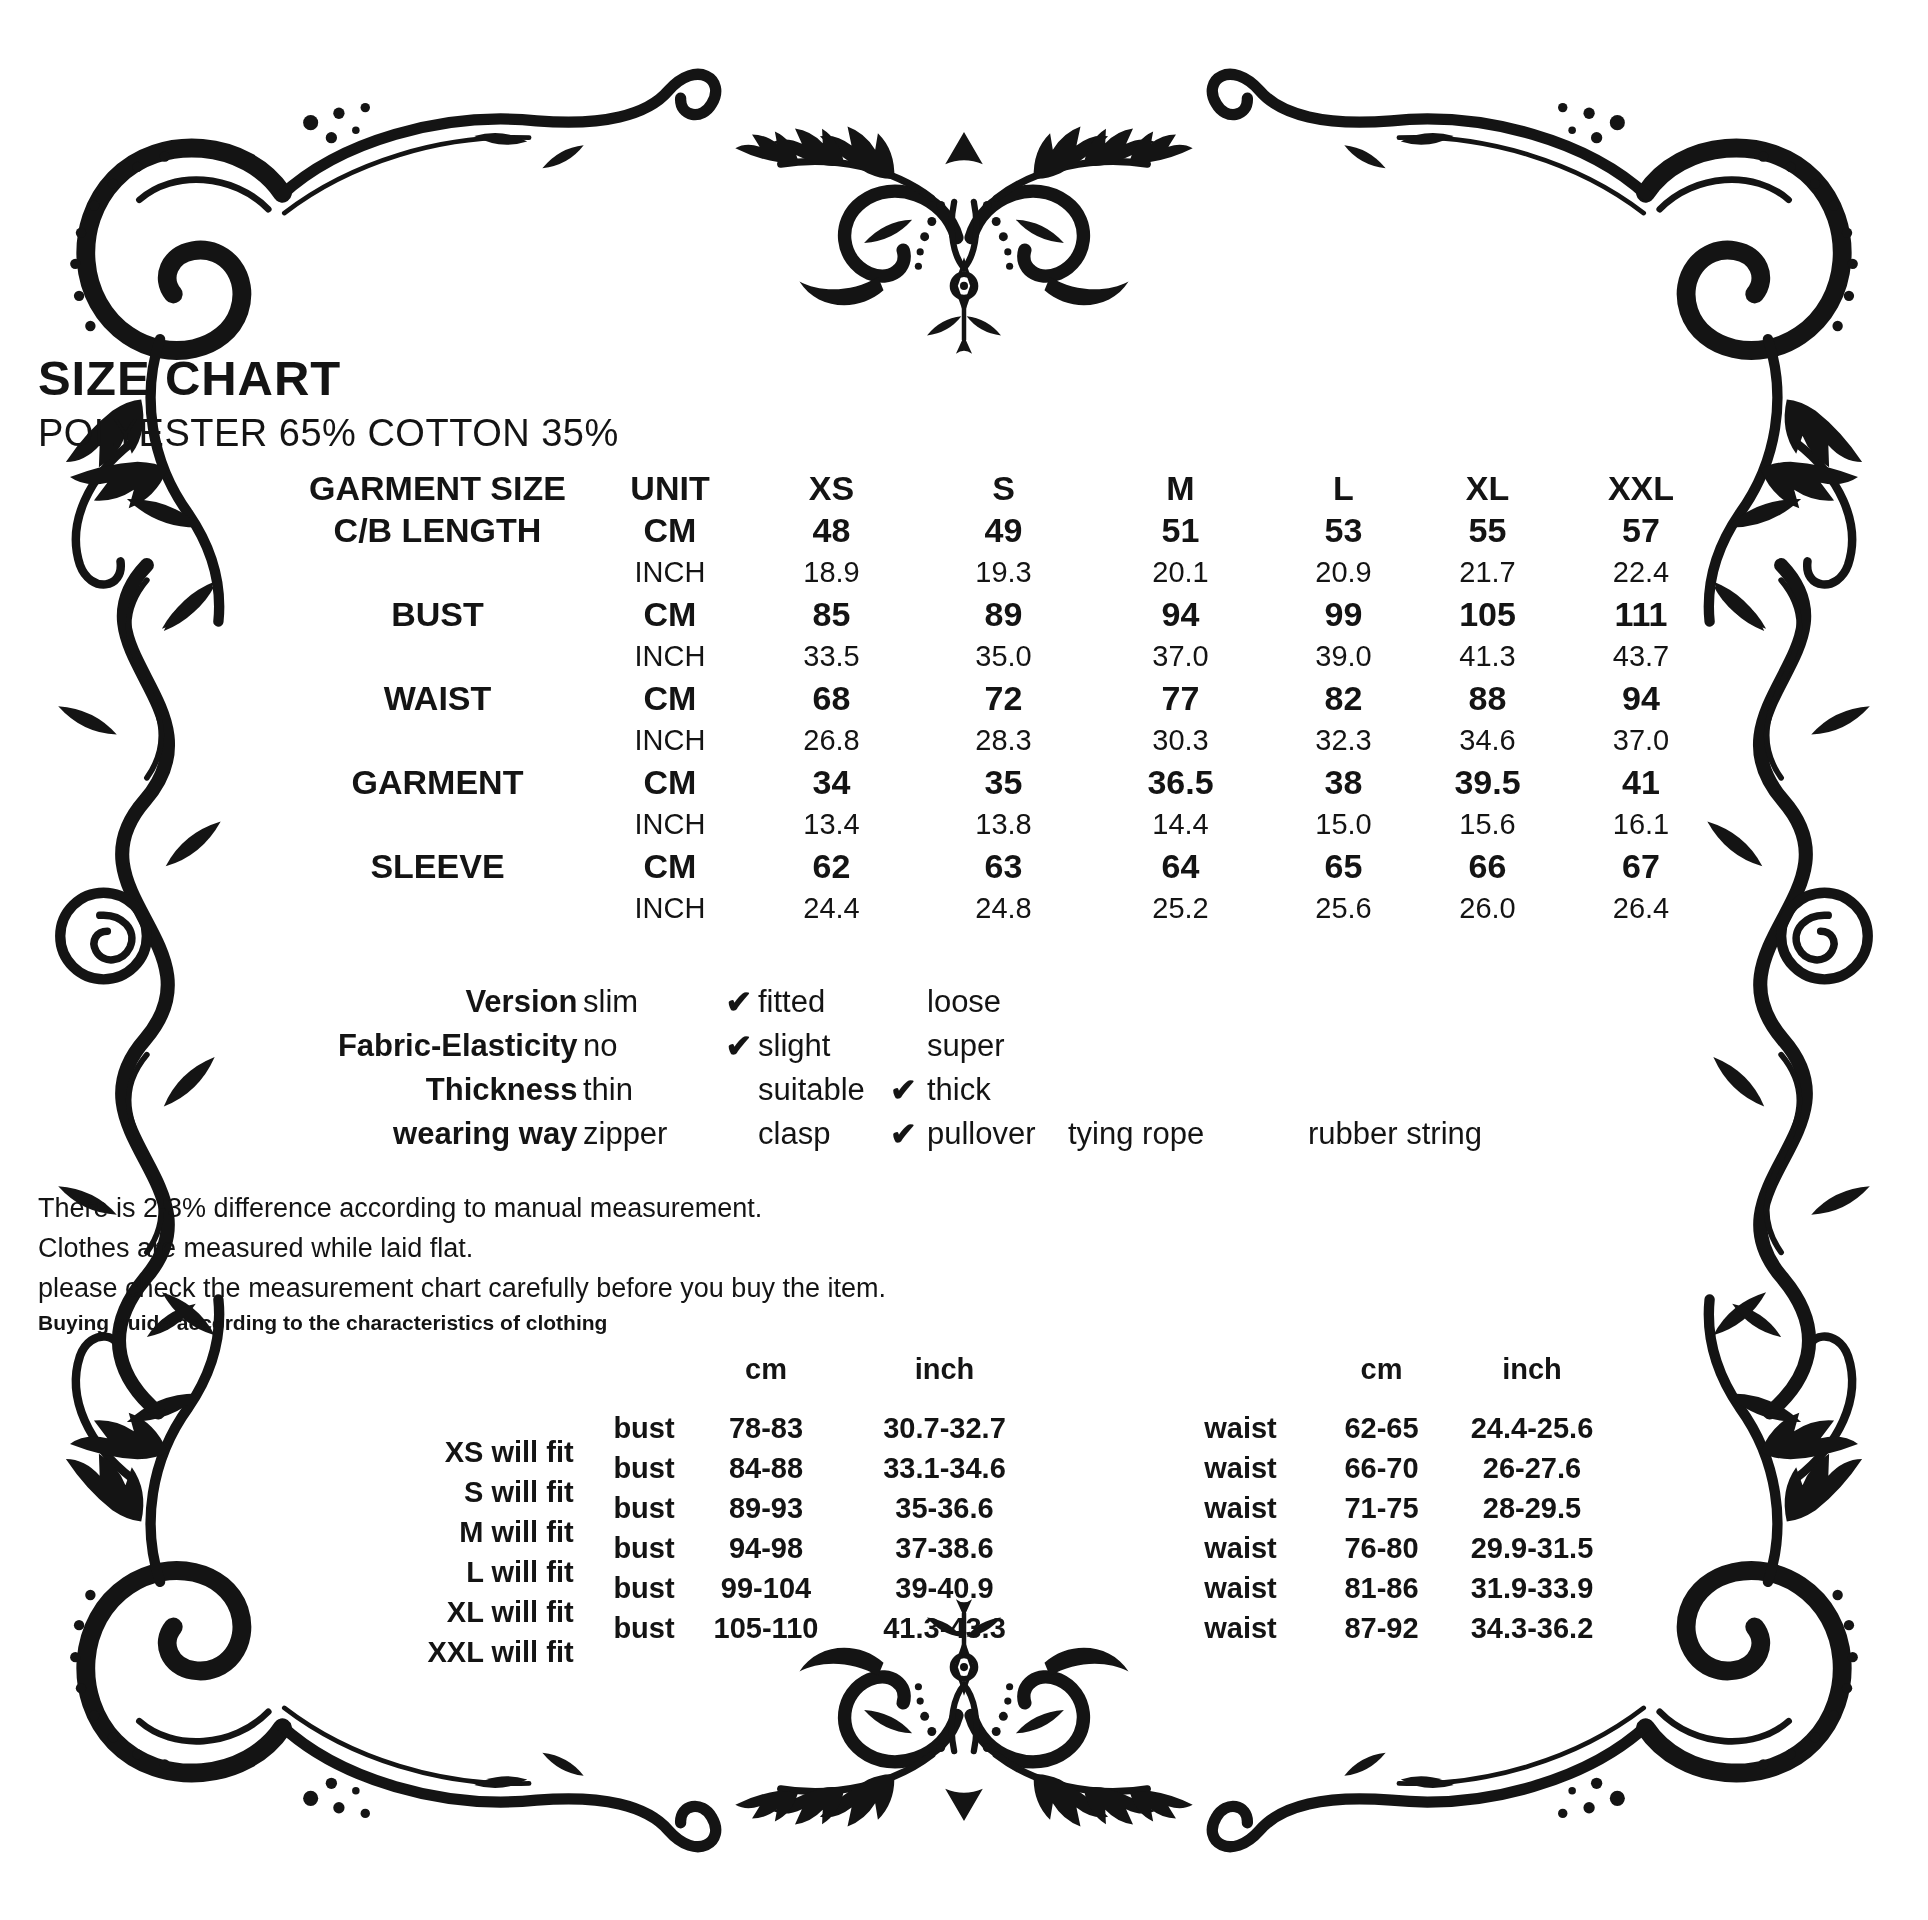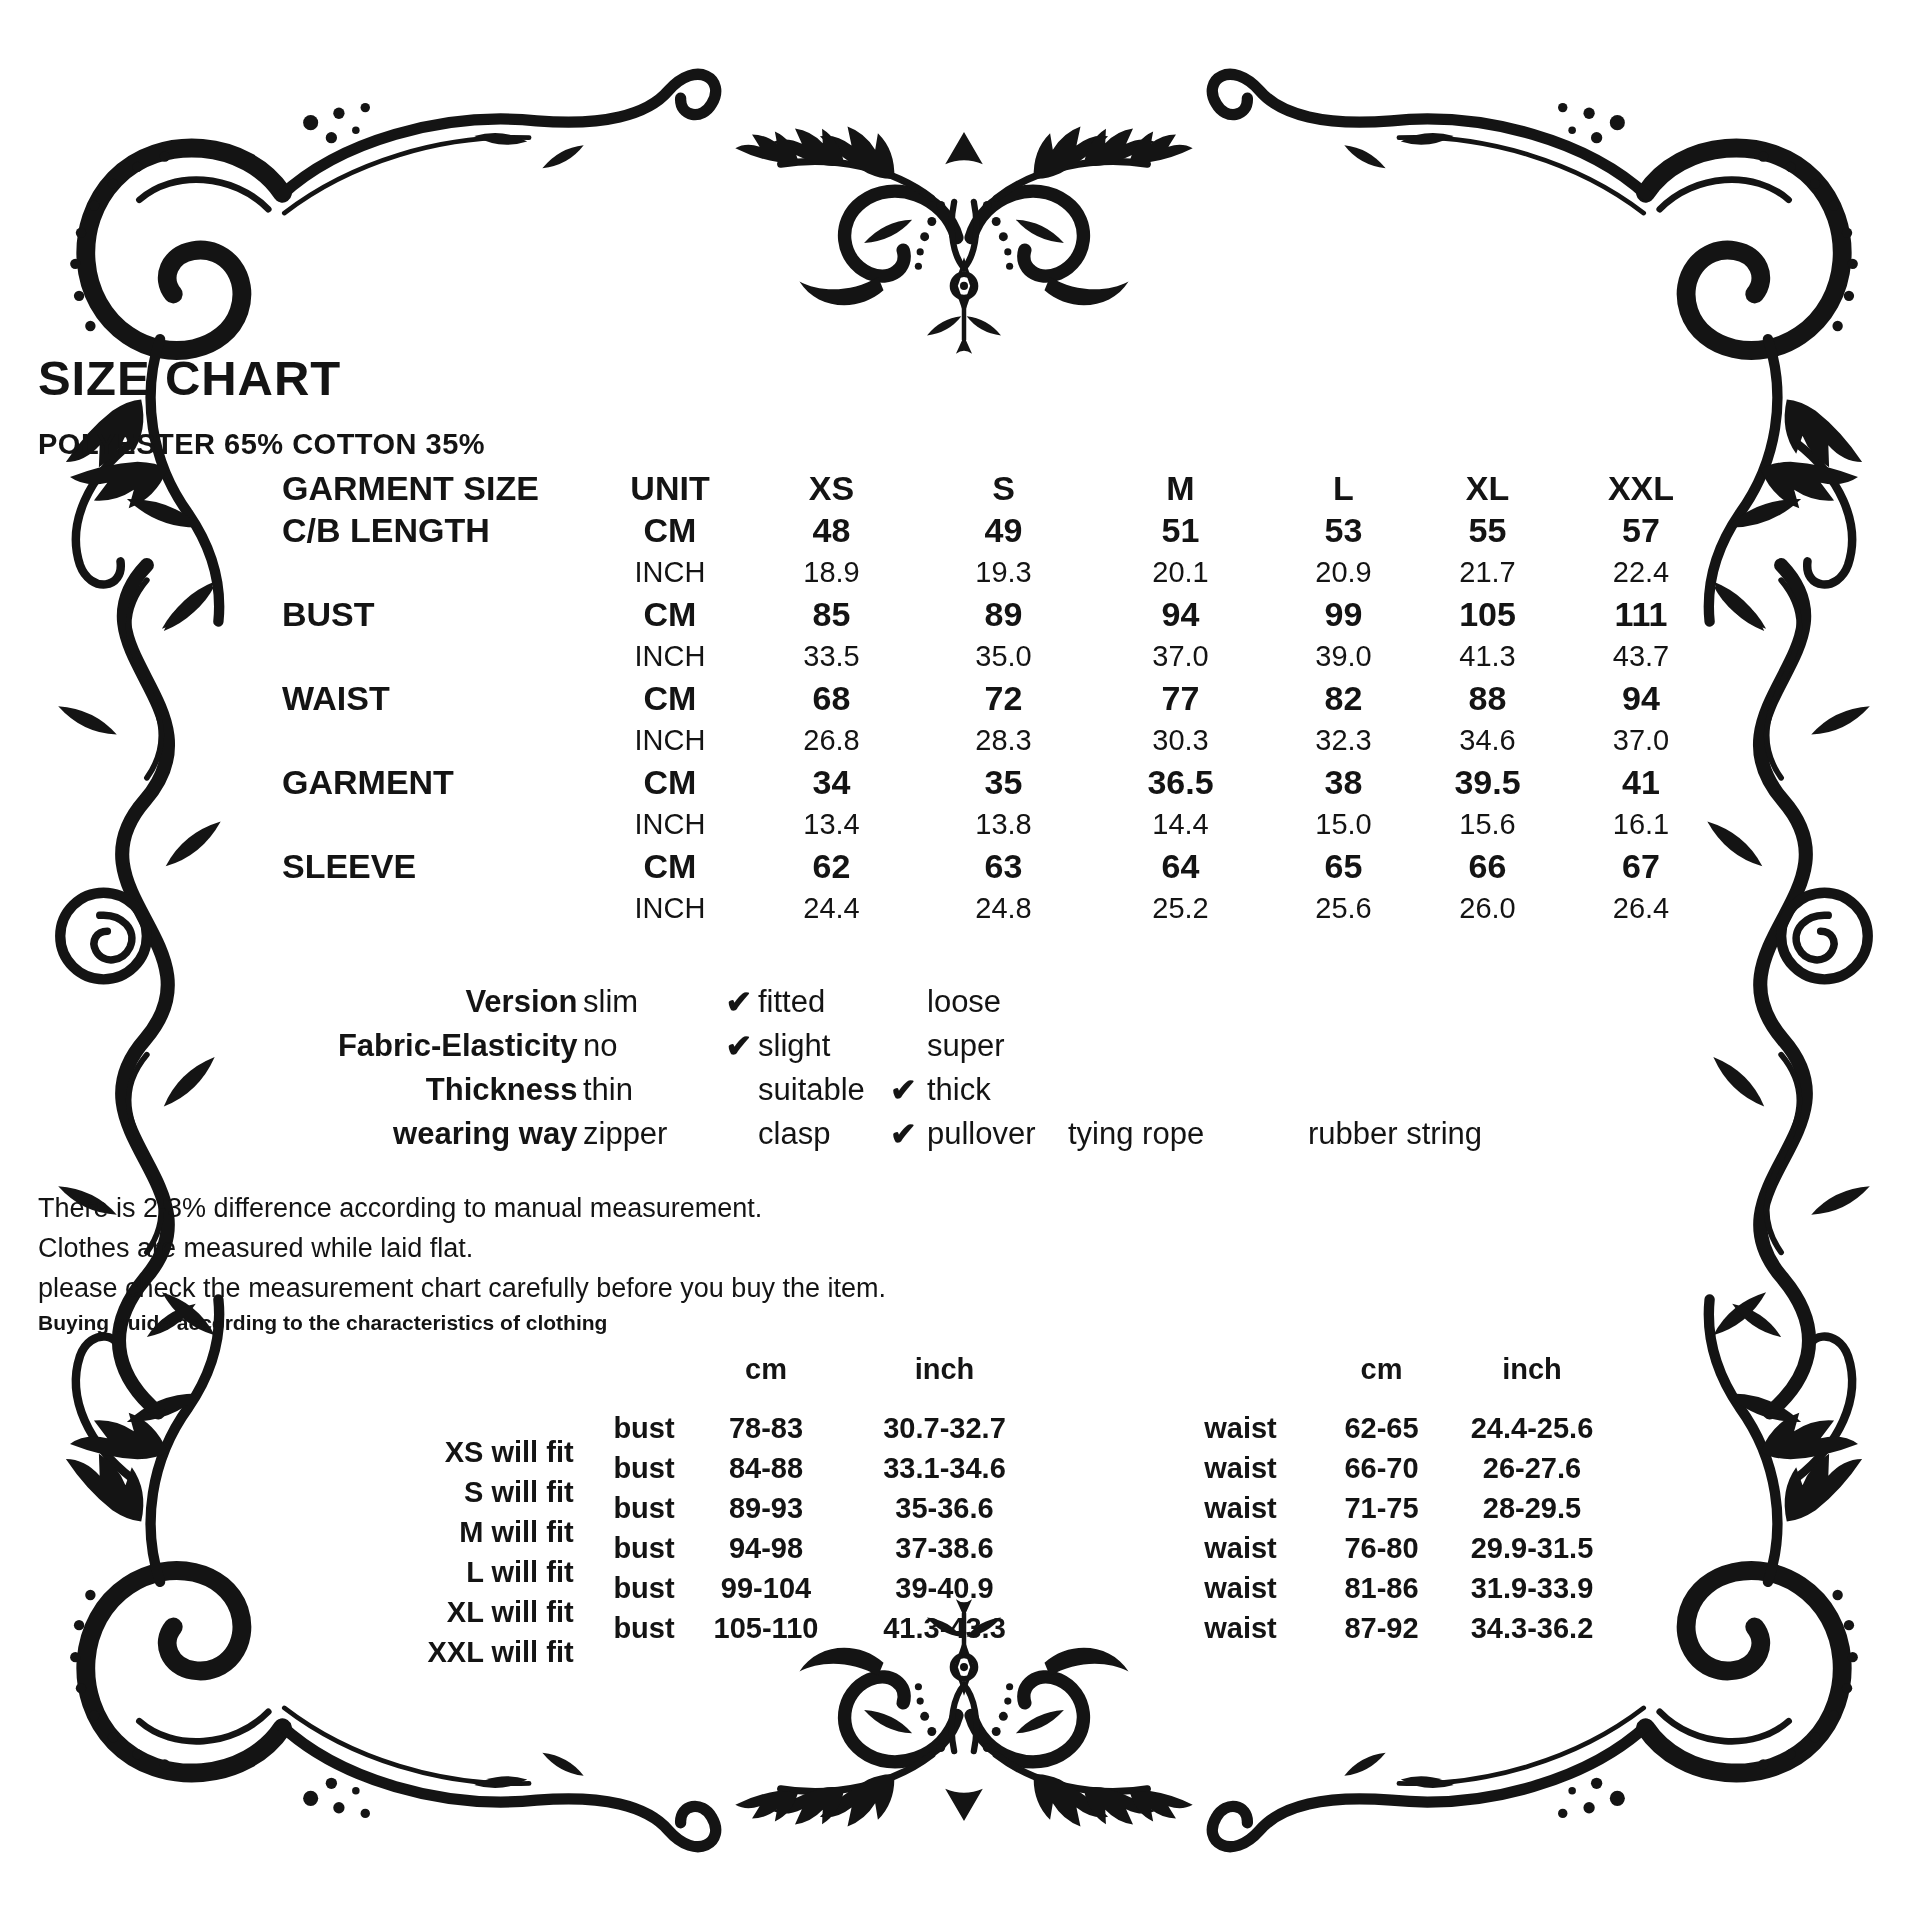--- a/index.html
+++ b/index.html
@@ -13,7 +13,7 @@
   .abs{position:absolute;}
   .ctr{left:38px;right:0;text-align:left;}
   .page-title{top:350px;font-size:49px;font-weight:bold;letter-spacing:0.9px;}
-  .subtitle{top:428px;font-size:29px;font-weight:bold;letter-spacing:0.5px;}
+  .subtitle{top:412px;font-size:38px;font-weight:normal;letter-spacing:0.5px;}
 
   
   .size-table{left:282px;top:467px;width:1450px;}

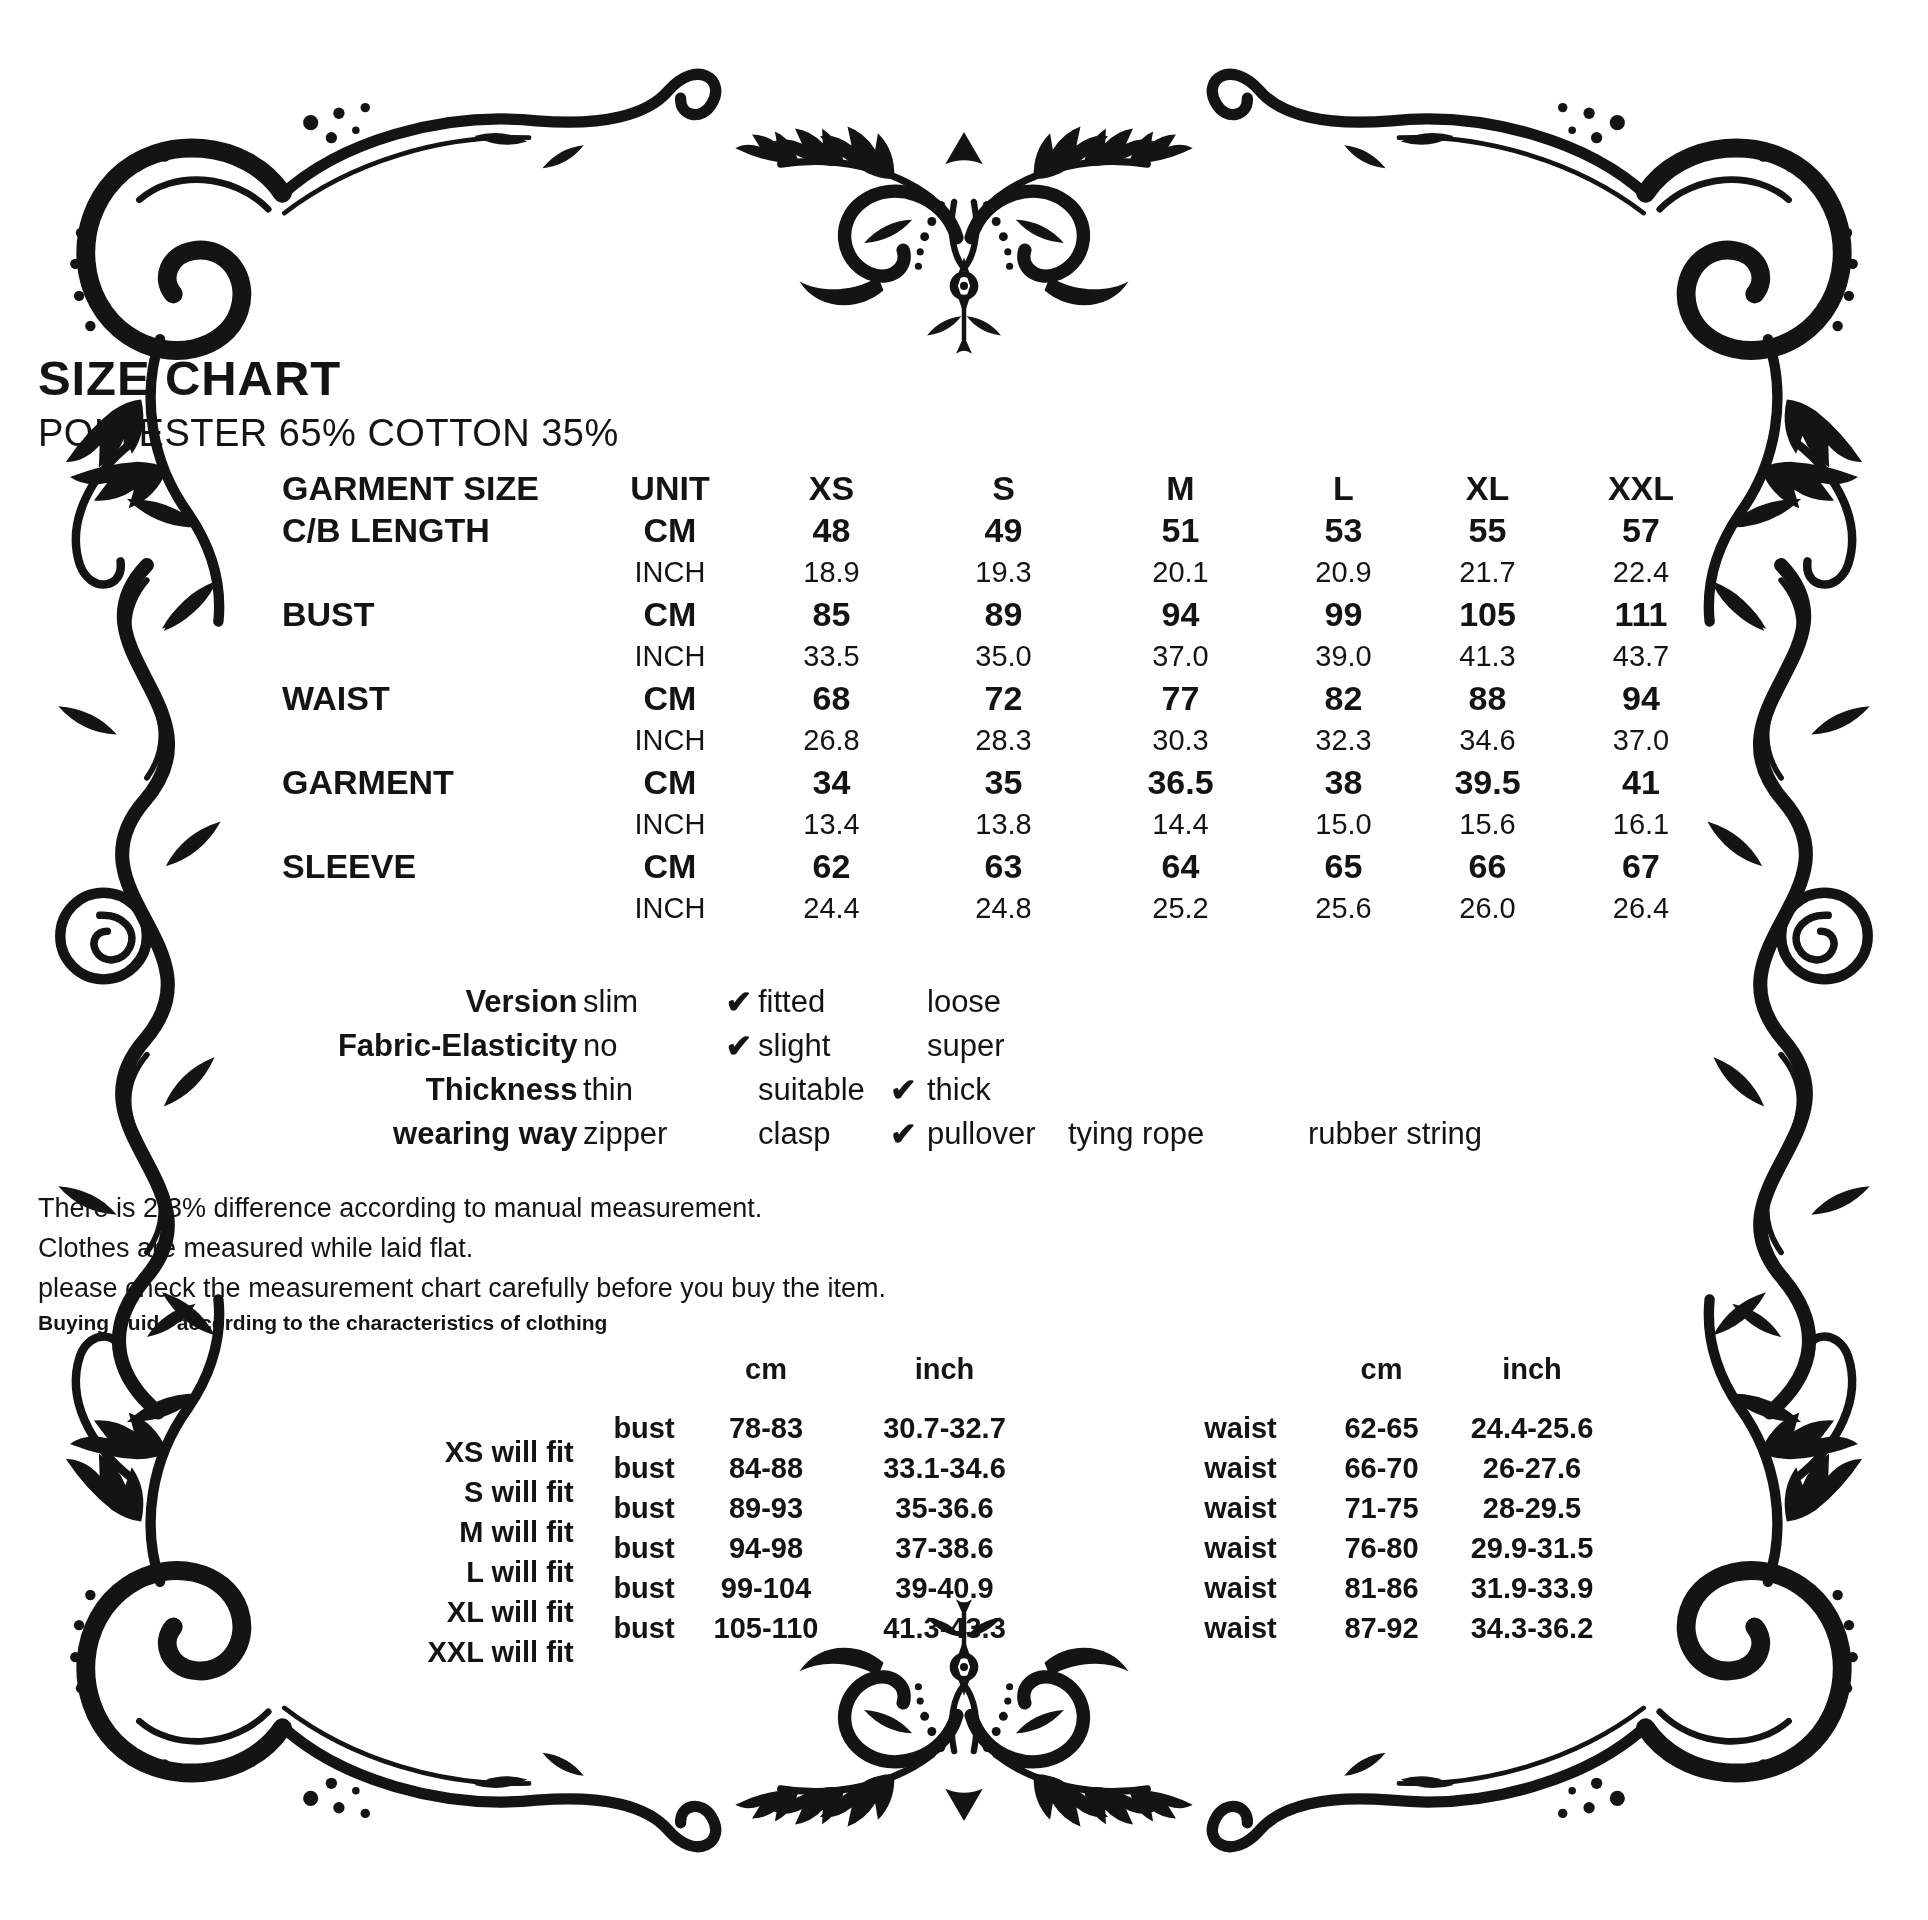--- a/index.html
+++ b/index.html
@@ -21,7 +21,7 @@
         height:42px;align-items:center;font-size:34px;font-weight:bold;}
   .srow.lt{font-weight:normal;font-size:29px;}
   .srow .cell{text-align:center;white-space:nowrap;}
-  .srow .lbl{text-align:left;}
+  .srow .lbl{text-align:center;}
 
   
   .attrs{left:282px;top:980px;width:1318px;}

